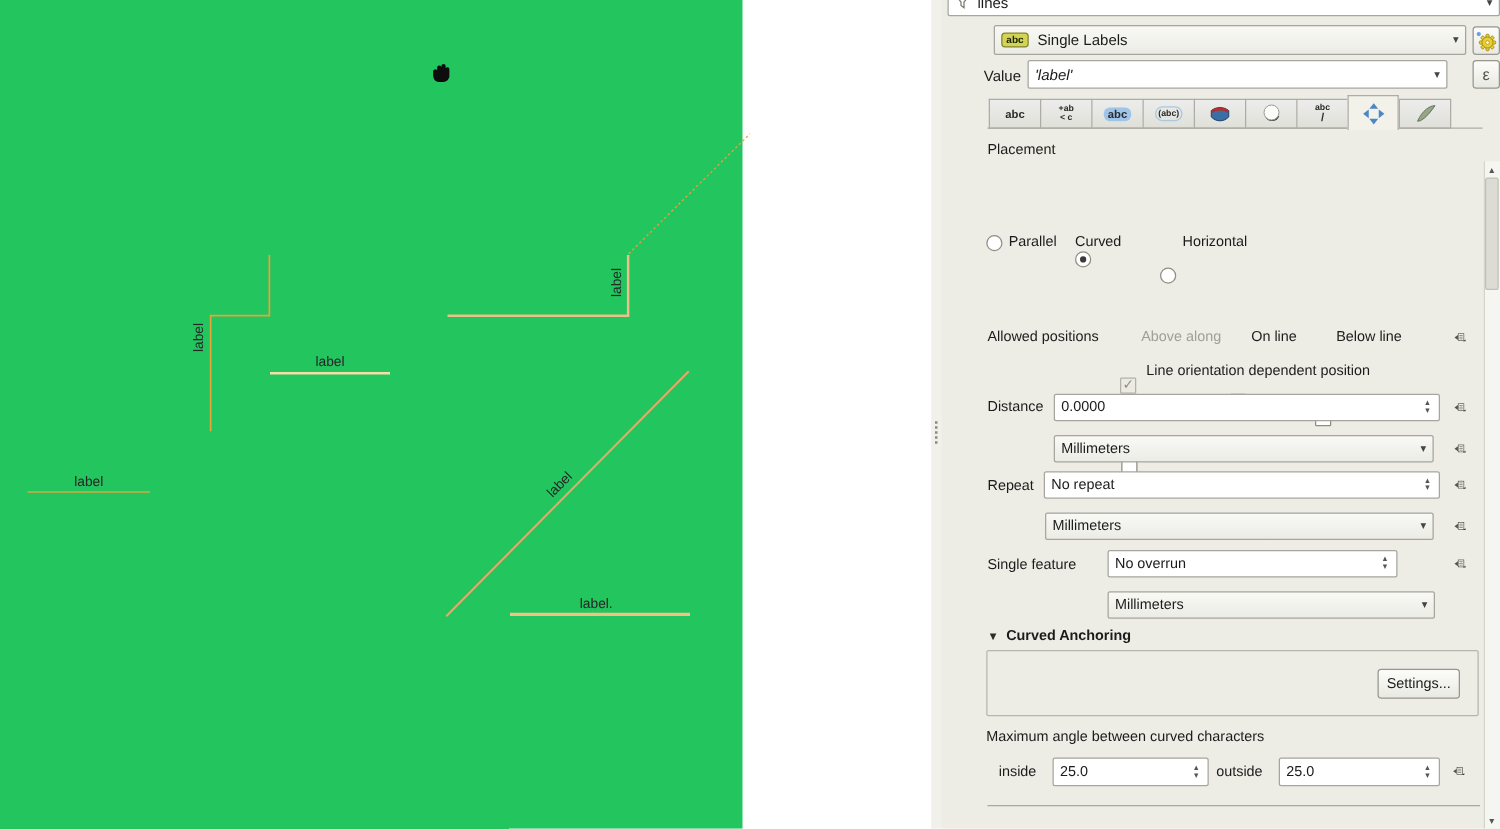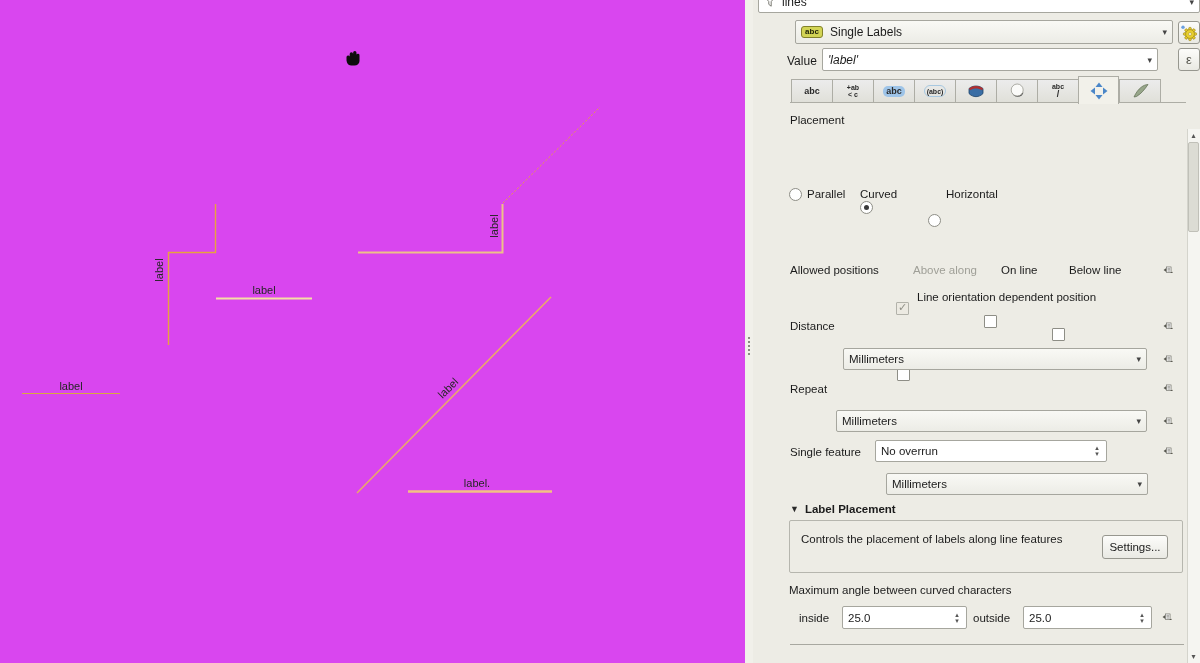--- a/index.html
+++ b/index.html
@@ -7,7 +7,7 @@
         font-family:"Liberation Sans",sans-serif;-webkit-font-smoothing:antialiased;}
   .abs{position:absolute;}
   
-  #canvas{left:0;top:0;width:745px;height:663px;background:#d946ef;cursor:grab;}
+  #canvas{left:0;top:0;width:594px;height:663px;background:#22c55e;cursor:grab;}
   .maplabel{font-size:11px;color:#262626;white-space:nowrap;text-align:center;}
   .vlabel{transform:rotate(-90deg);}
   .dlabel{transform:rotate(-45deg);}

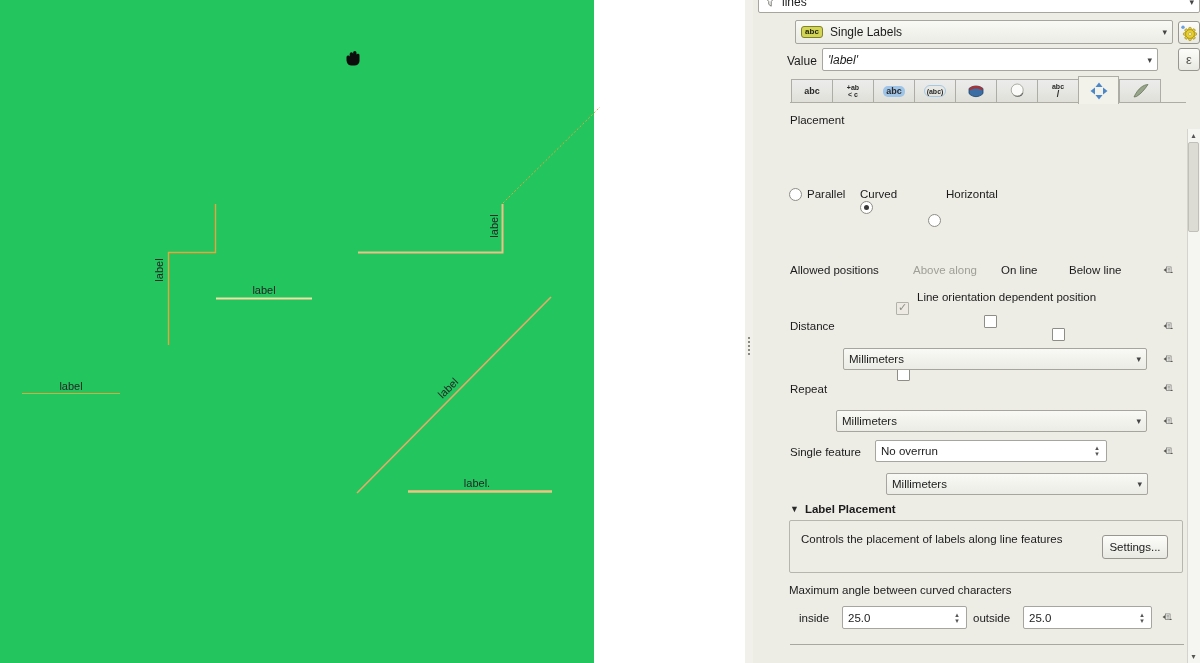--- a/index.html
+++ b/index.html
@@ -218,6 +218,13 @@
     <span class="abs panel-label" style="left:164px;top:291px">Line orientation dependent position</span>
 
     <span class="abs panel-label" style="left:37px;top:320px">Distance</span>
+    <div class="abs field" style="left:90px;top:315px;width:309px;height:22px">
+      <span>0.0000</span>
+      <span class="spin-btns">
+          <span class="spin-up">▴</span>
+          <span class="spin-dn">▾</span>
+        </span>
+    </div>
     <button class="abs ddbtn" style="left:404px;top:316px">
       <svg width="18" height="16" viewBox="0 0 18 16">
         <polygon points="1,8 6,4.5 6,11.5" fill="#55554d"></polygon>

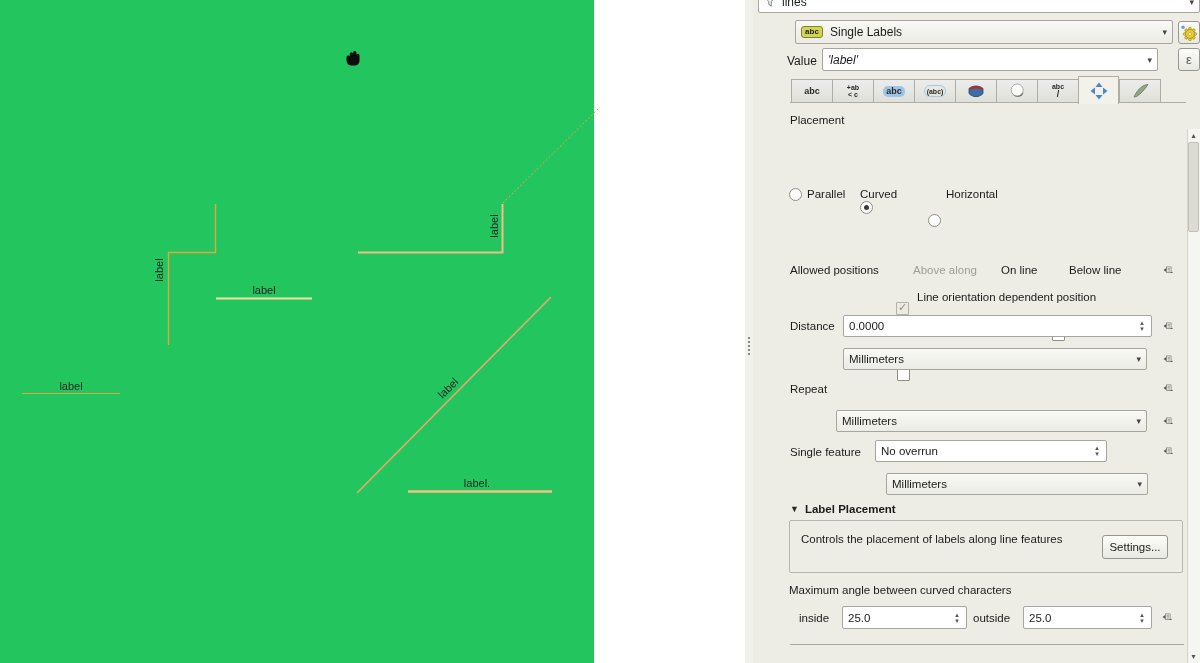--- a/index.html
+++ b/index.html
@@ -251,6 +251,13 @@
     </button>
 
     <span class="abs panel-label" style="left:37px;top:383px">Repeat</span>
+    <div class="abs field" style="left:82px;top:377px;width:317px;height:22px">
+      <span>No repeat</span>
+      <span class="spin-btns">
+          <span class="spin-up">▴</span>
+          <span class="spin-dn">▾</span>
+        </span>
+    </div>
     <button class="abs ddbtn" style="left:404px;top:378px">
       <svg width="18" height="16" viewBox="0 0 18 16">
         <polygon points="1,8 6,4.5 6,11.5" fill="#55554d"></polygon>

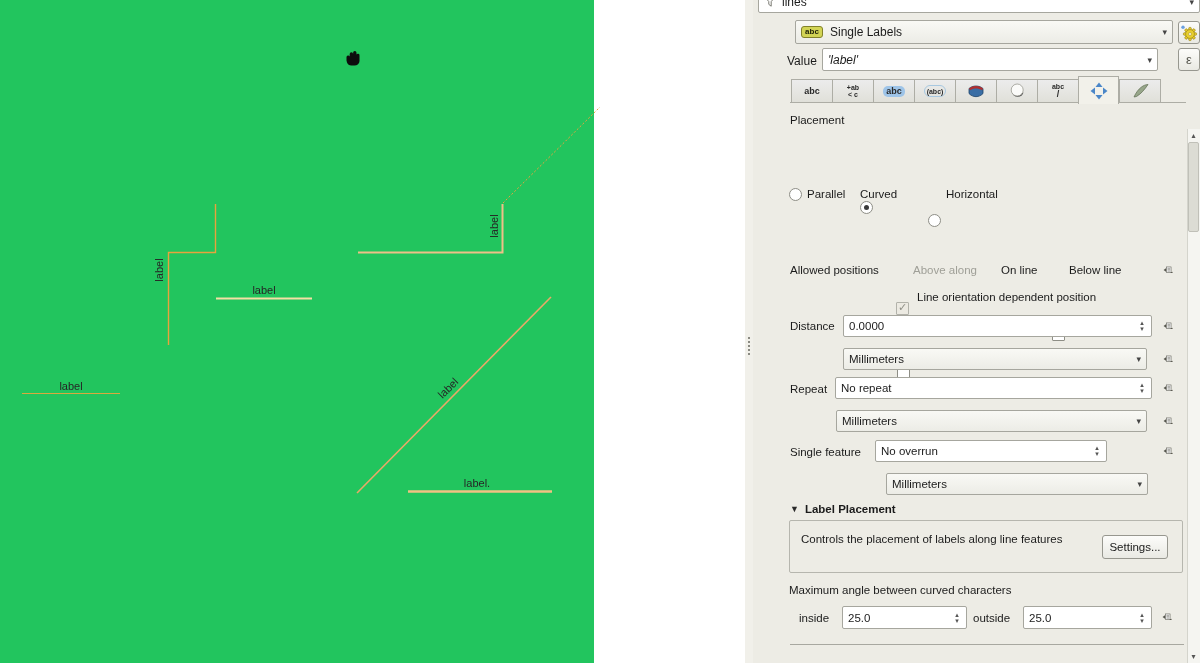--- a/index.html
+++ b/index.html
@@ -284,7 +284,7 @@
     </button>
 
     <span class="abs panel-label" style="left:37px;top:446px">Single feature</span>
-    <div class="abs field" style="left:122px;top:440px;width:232px;height:22px">
+    <div class="abs field" style="left:133px;top:440px;width:232px;height:22px">
       <span>No overrun</span>
       <span class="spin-btns">
           <span class="spin-up">▴</span>

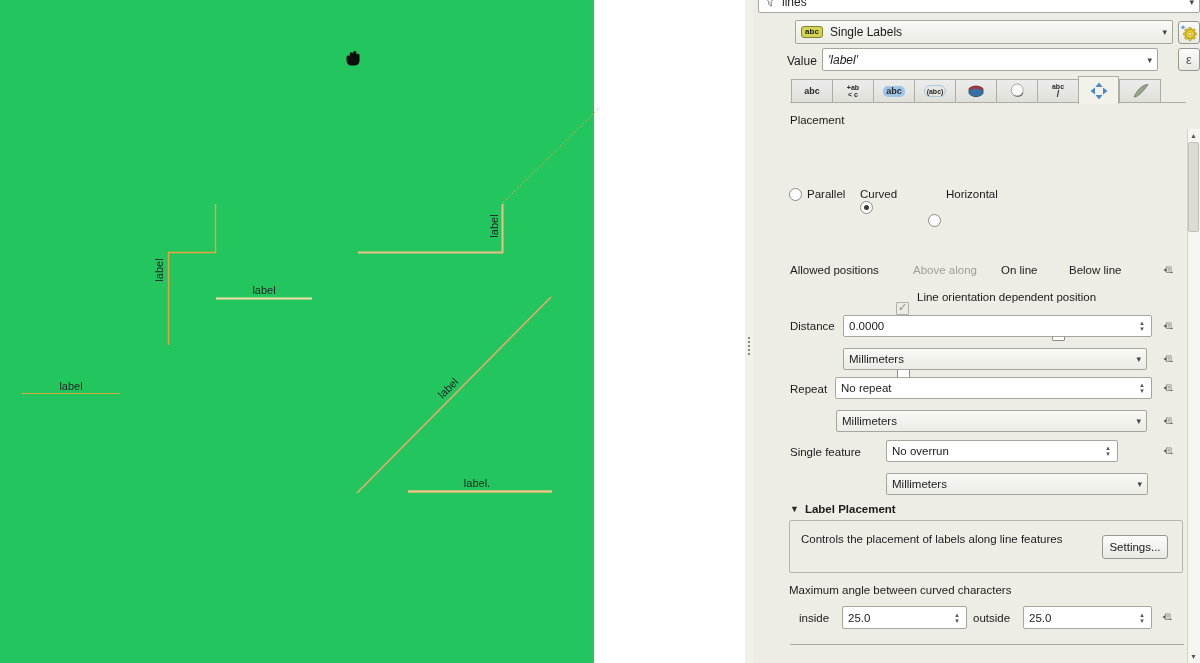--- a/index.html
+++ b/index.html
@@ -308,7 +308,7 @@
 
     <div class="abs" style="left:37px;top:503px;display:flex;align-items:center;gap:6px">
       <span style="font-size:9px;color:#2a2a2a">▼</span>
-      <span class="panel-label bold">Label Placement</span>
+      <span class="panel-label bold">Curved Anchoring</span>
     </div>
     <div class="abs groupbox" style="left:36px;top:520px;width:394px;height:53px"></div>
     <div class="abs wrap2" style="left:48px;top:532px;width:290px">Controls the placement of labels along line features</div>

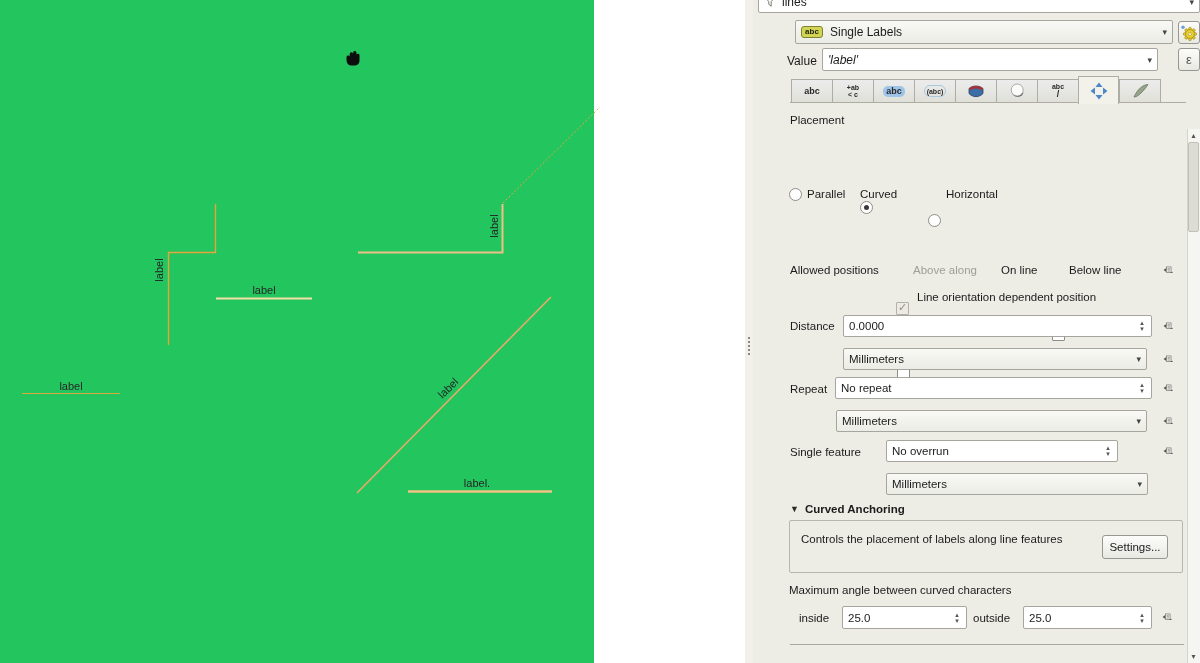--- a/index.html
+++ b/index.html
@@ -311,7 +311,6 @@
       <span class="panel-label bold">Curved Anchoring</span>
     </div>
     <div class="abs groupbox" style="left:36px;top:520px;width:394px;height:53px"></div>
-    <div class="abs wrap2" style="left:48px;top:532px;width:290px">Controls the placement of labels along line features</div>
     <button class="abs btn" style="left:349px;top:535px;width:66px;height:24px">
       <span>Settings...</span>
     </button>

